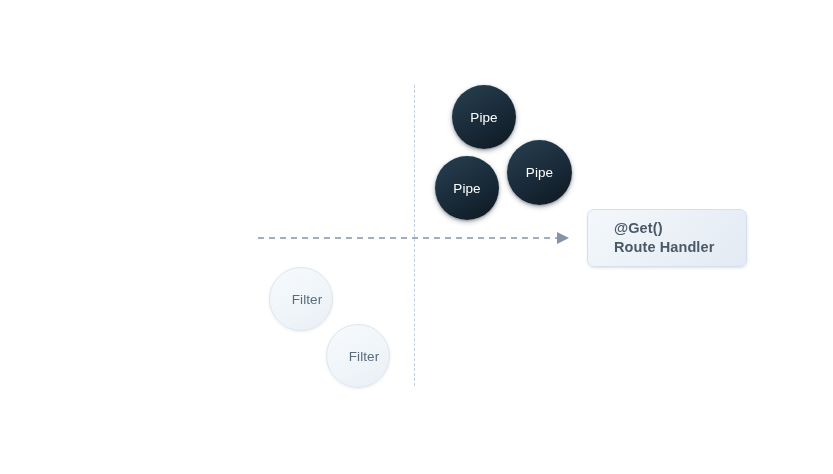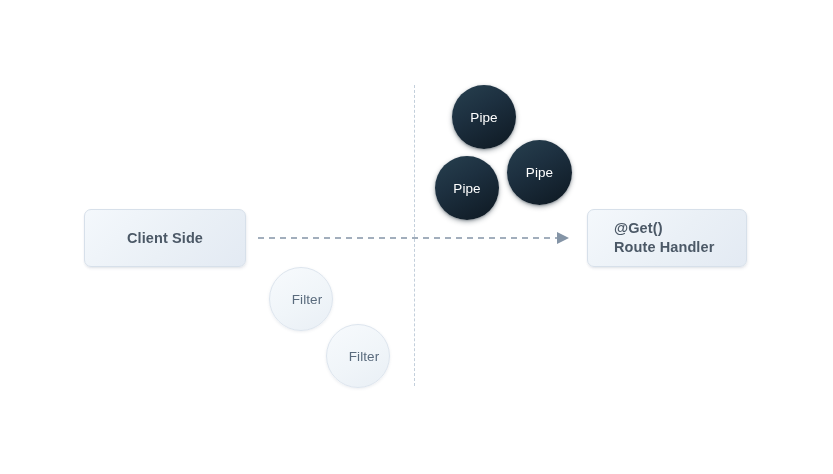--- a/index.html
+++ b/index.html
@@ -133,9 +133,6 @@
     </svg>
   </div>
 
-  <div class="node-box" id="client-side-box">
-    <span class="box-label">Client Side</span>
-  </div>
 
   <div class="node-box" id="route-handler-box">
     <span class="box-label">@Get()

